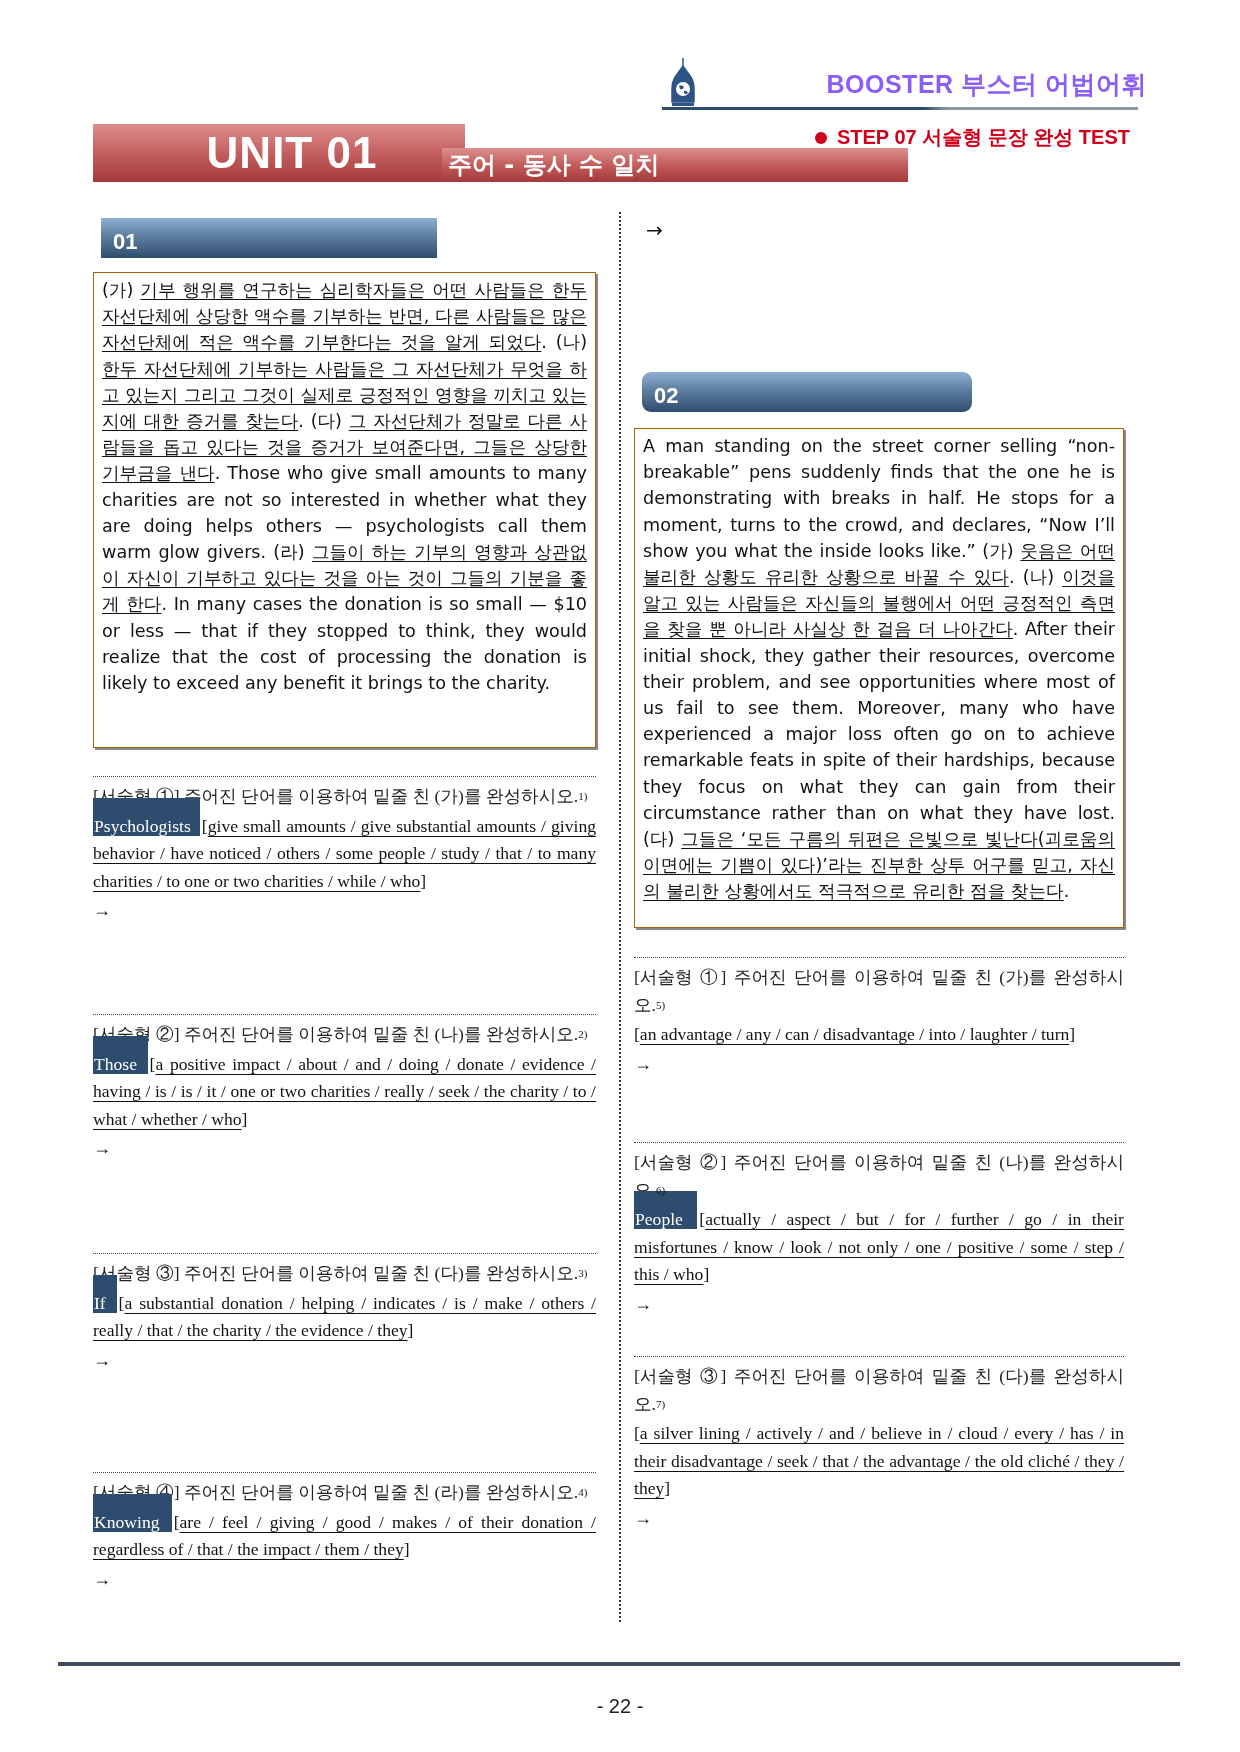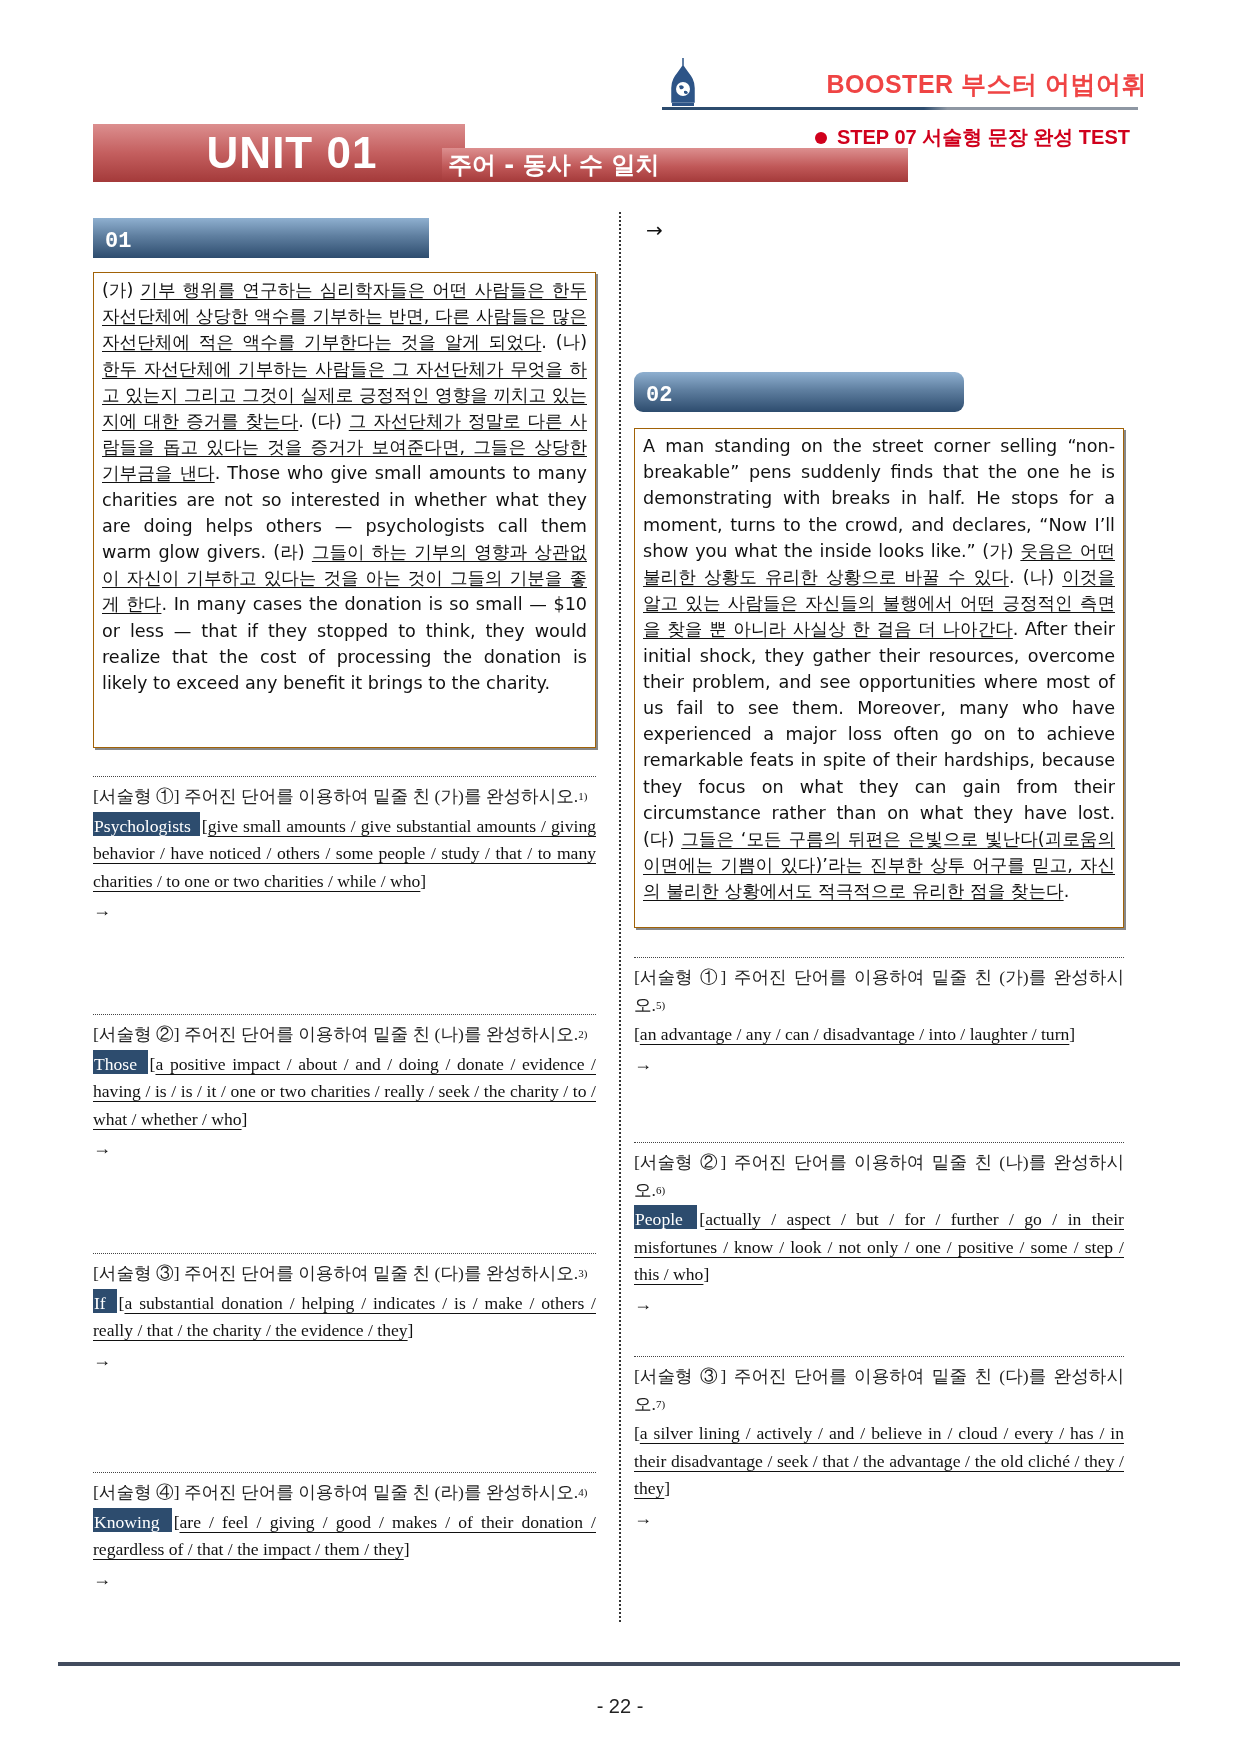--- a/index.html
+++ b/index.html
@@ -9,7 +9,7 @@
   
   .pen-logo { position: absolute; left: 666px; top: 58px; width: 34px; height: 52px; }
   .brand { position: absolute; right: 93px; top: 68px; font-size: 25px; font-weight: bold;
-           color: #ef4444; letter-spacing: 0.5px; font-family: "Liberation Sans", sans-serif; }
+           color: #8b5cf6; letter-spacing: 0.5px; font-family: "Liberation Sans", sans-serif; }
   .brand-rule { position: absolute; left: 662px; top: 107px; width: 476px; height: 3px;
                 background: linear-gradient(to right, #2d4c6e 0%, #2d4c6e 55%, #8e97a3 60%, #8e97a3 100%); }
   .step-line { position: absolute; right: 110px; top: 124px; font-size: 20px; font-weight: bold;

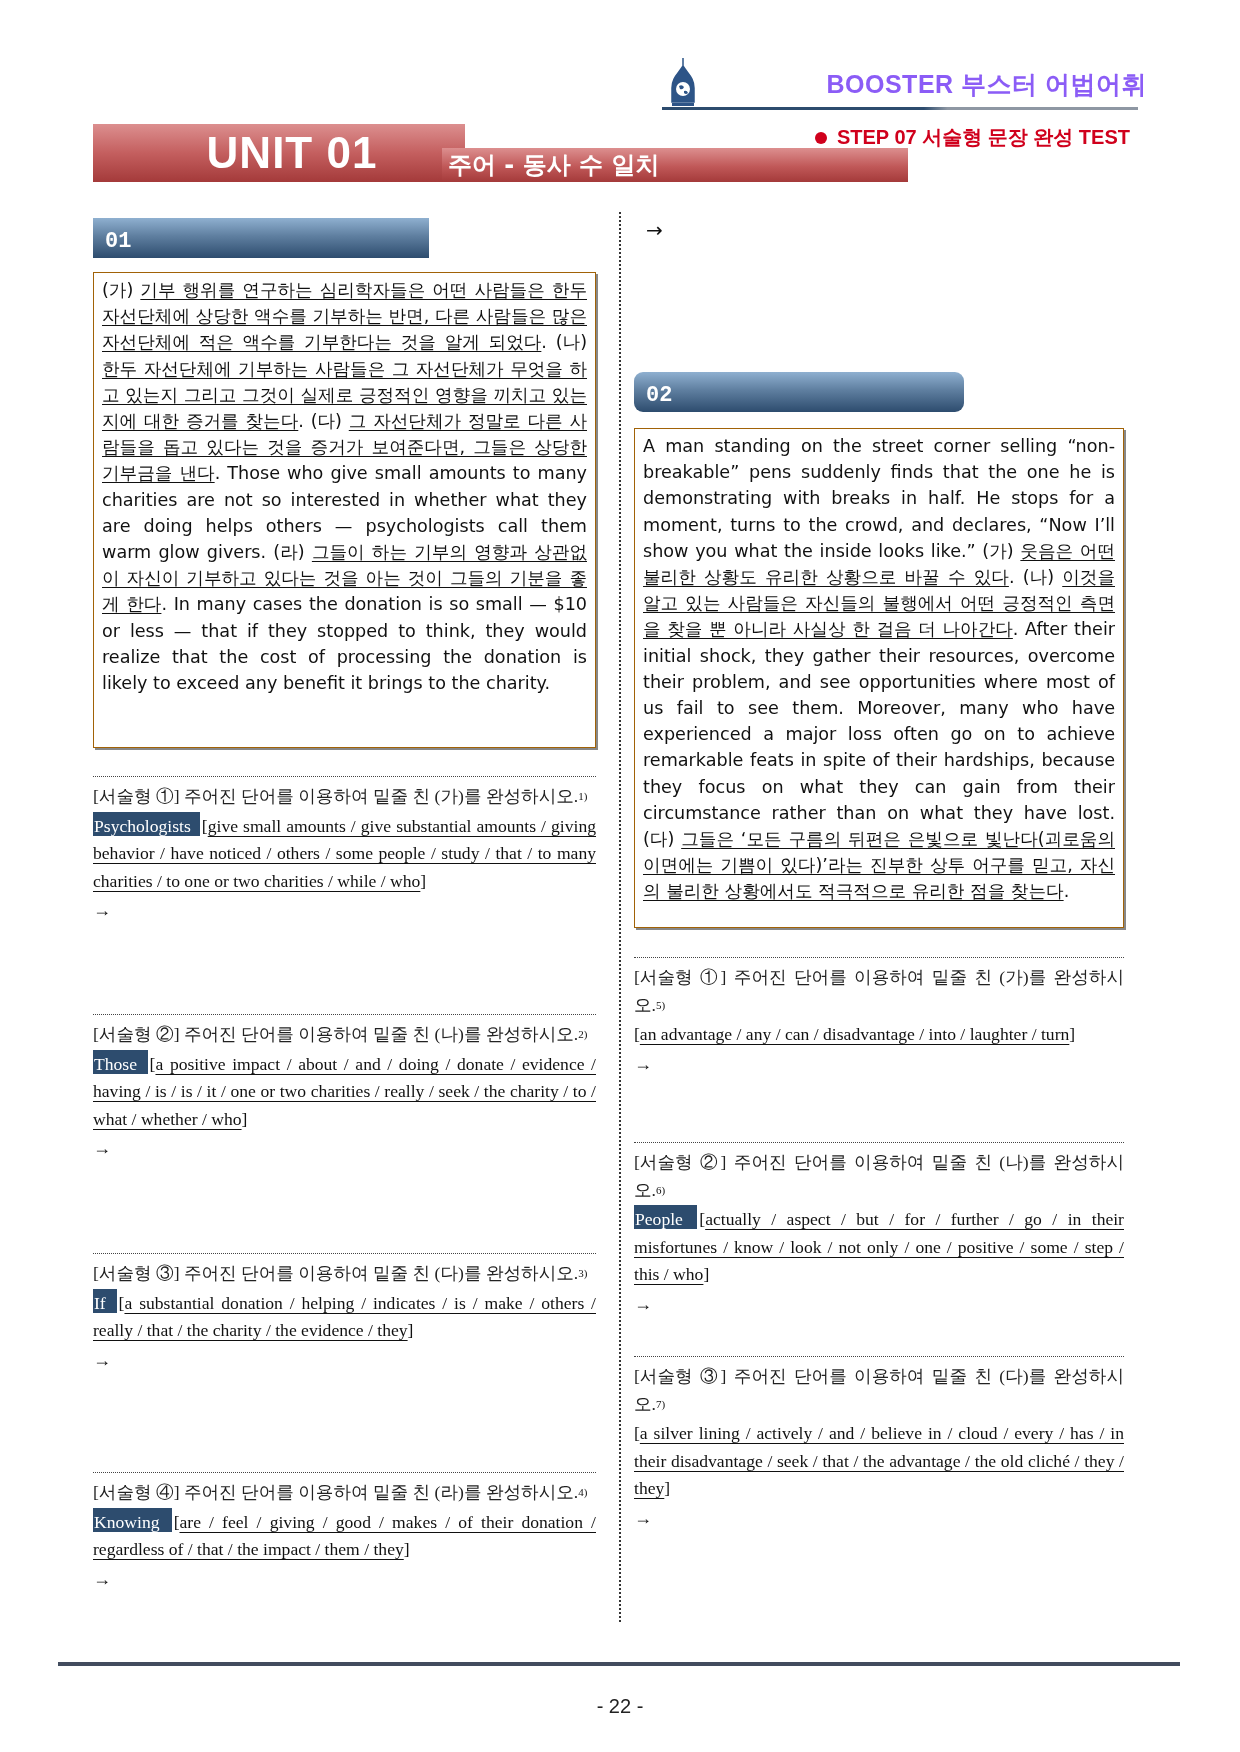--- a/index.html
+++ b/index.html
@@ -32,7 +32,7 @@
   .sec-head { position: absolute; height: 40px; color: #fff; font-size: 22px; font-weight: bold;
               line-height: 48px; padding-left: 12px; box-sizing: border-box;
               background: linear-gradient(to bottom, #8fb0d0 0%, #5f7fa0 45%, #2d4c6e 100%);
-              font-family: Liberation Mono, monospace; }
+              font-family: Liberation Sans, sans-serif; margin-left: 8px; }
 
   
   .passage { position: absolute; border: 1px solid #a16207; box-shadow: 2px 2px 0 #888;

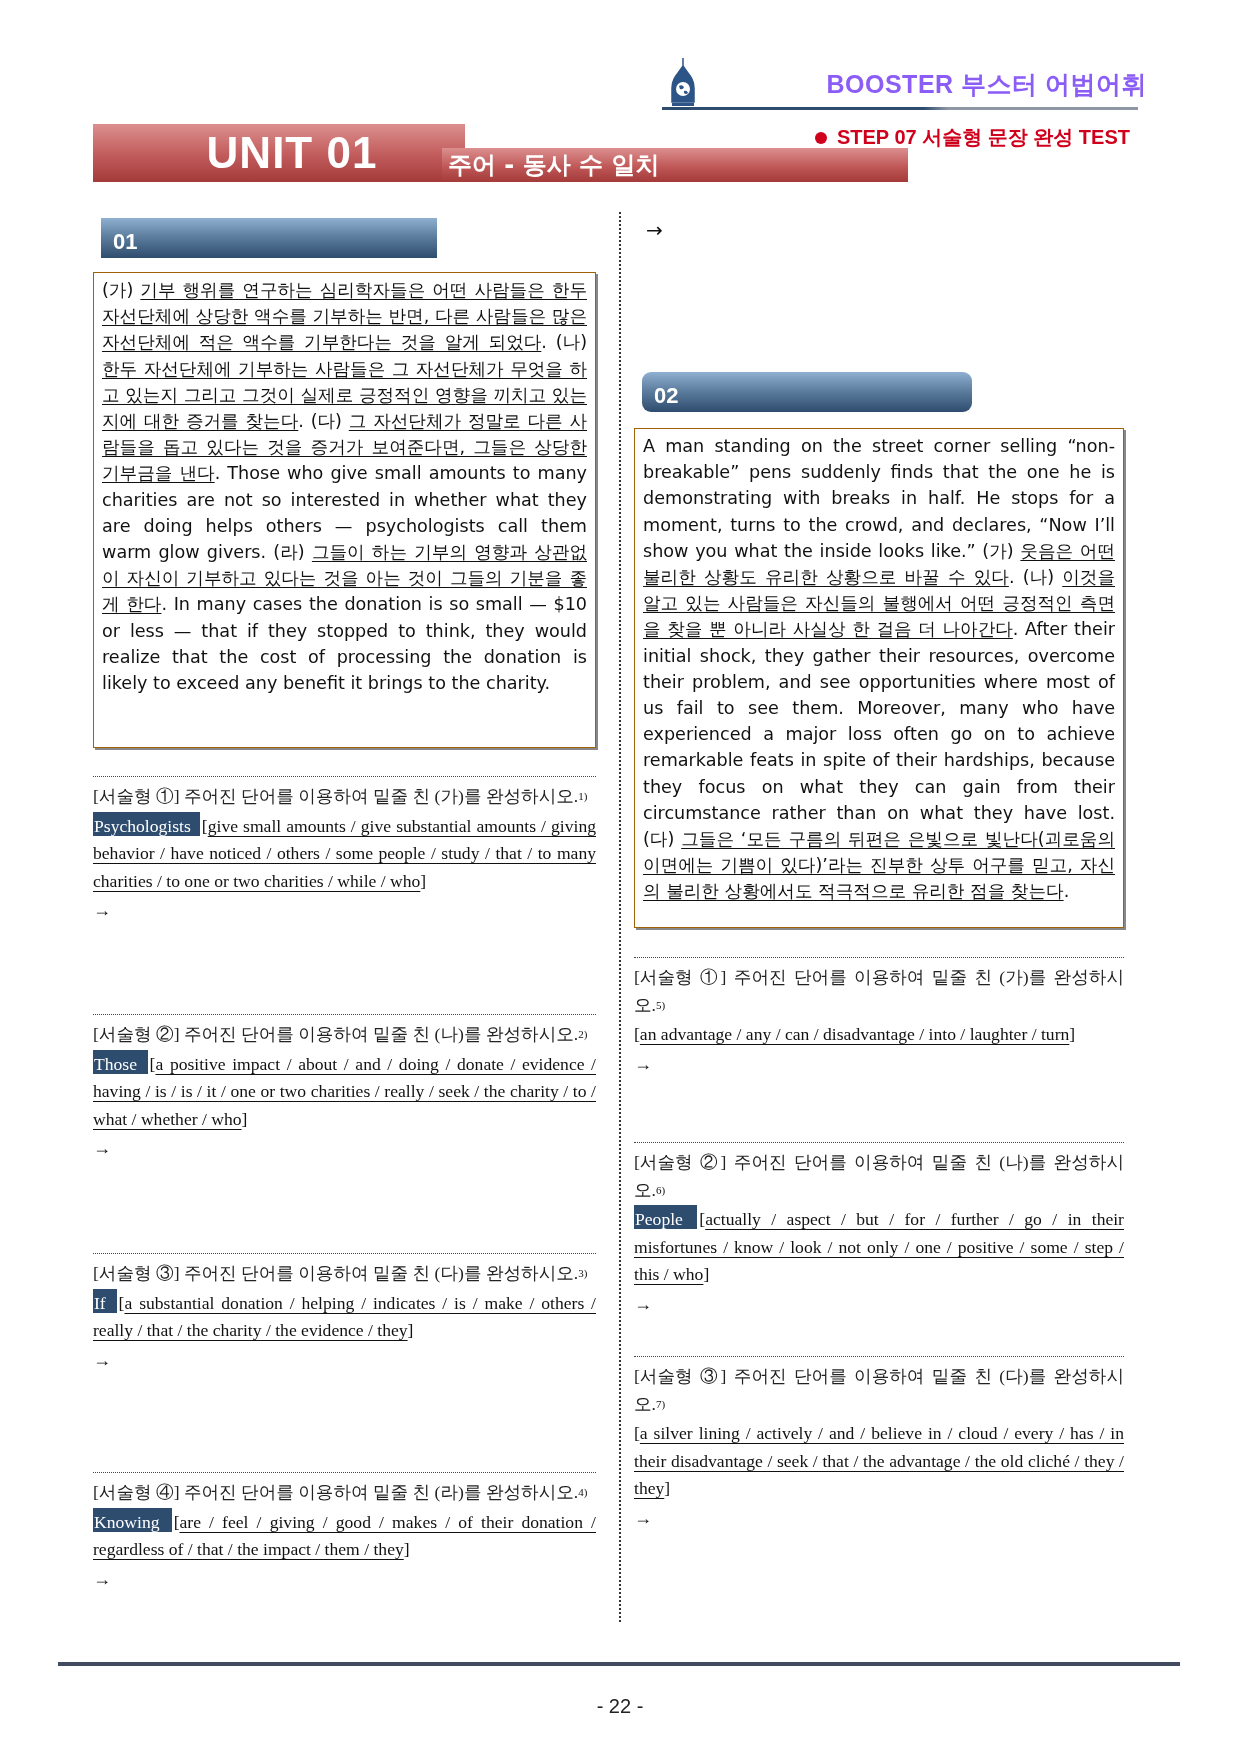--- a/index.html
+++ b/index.html
@@ -49,7 +49,7 @@
   .q .fn { font-size: 11px; vertical-align: baseline; position: relative; top: -2px; }
   .q .words { font-weight: 500; }
   .q .words u { text-decoration: underline; text-underline-offset: 4px; }
-  .q .starter { background: #2d4c6e; color: #fff; padding: 4px 4px 0 1px; margin-right: 2px; }
+  .q .starter { background: #2d4c6e; color: #fff; padding: 18px 4px 0 1px; margin-right: 2px; }
   .q .arrow { display: block; font-size: 18px; margin-top: 2px; }
 
   .arrow-top { position: absolute; left: 646px; top: 218px; font-size: 20px; }

